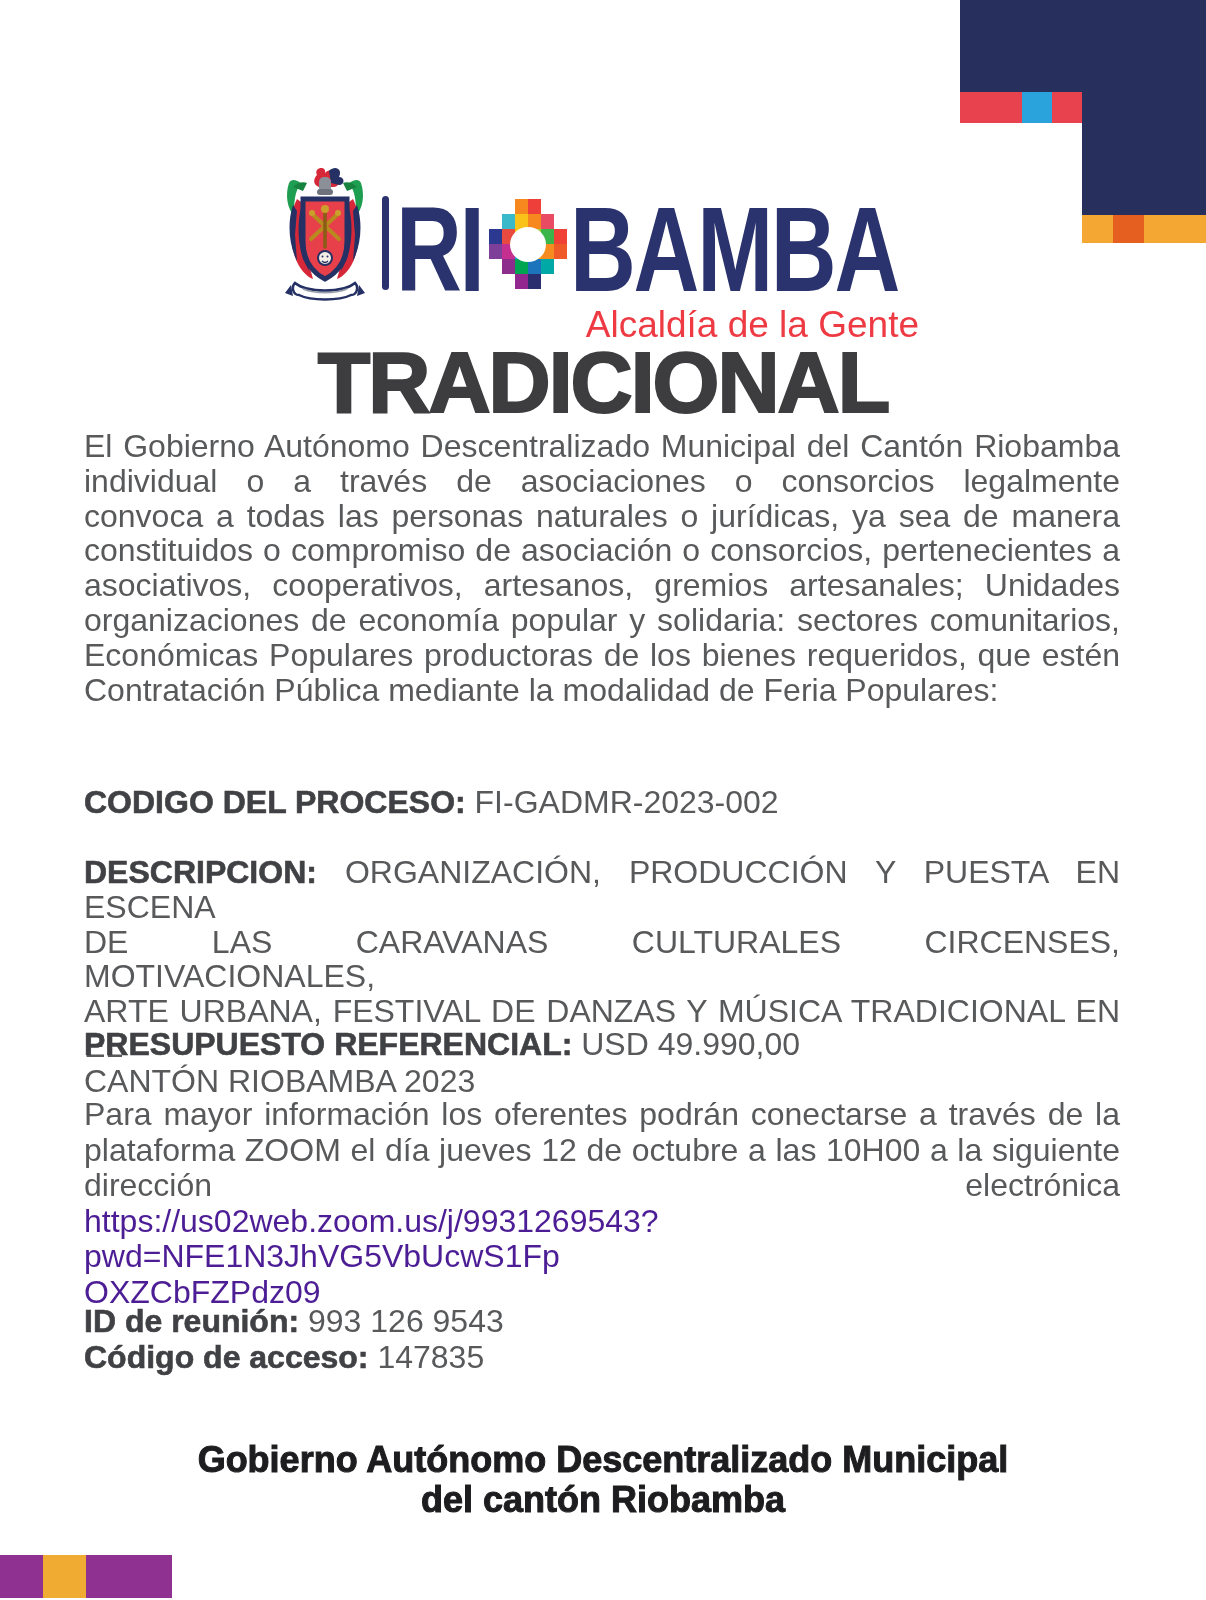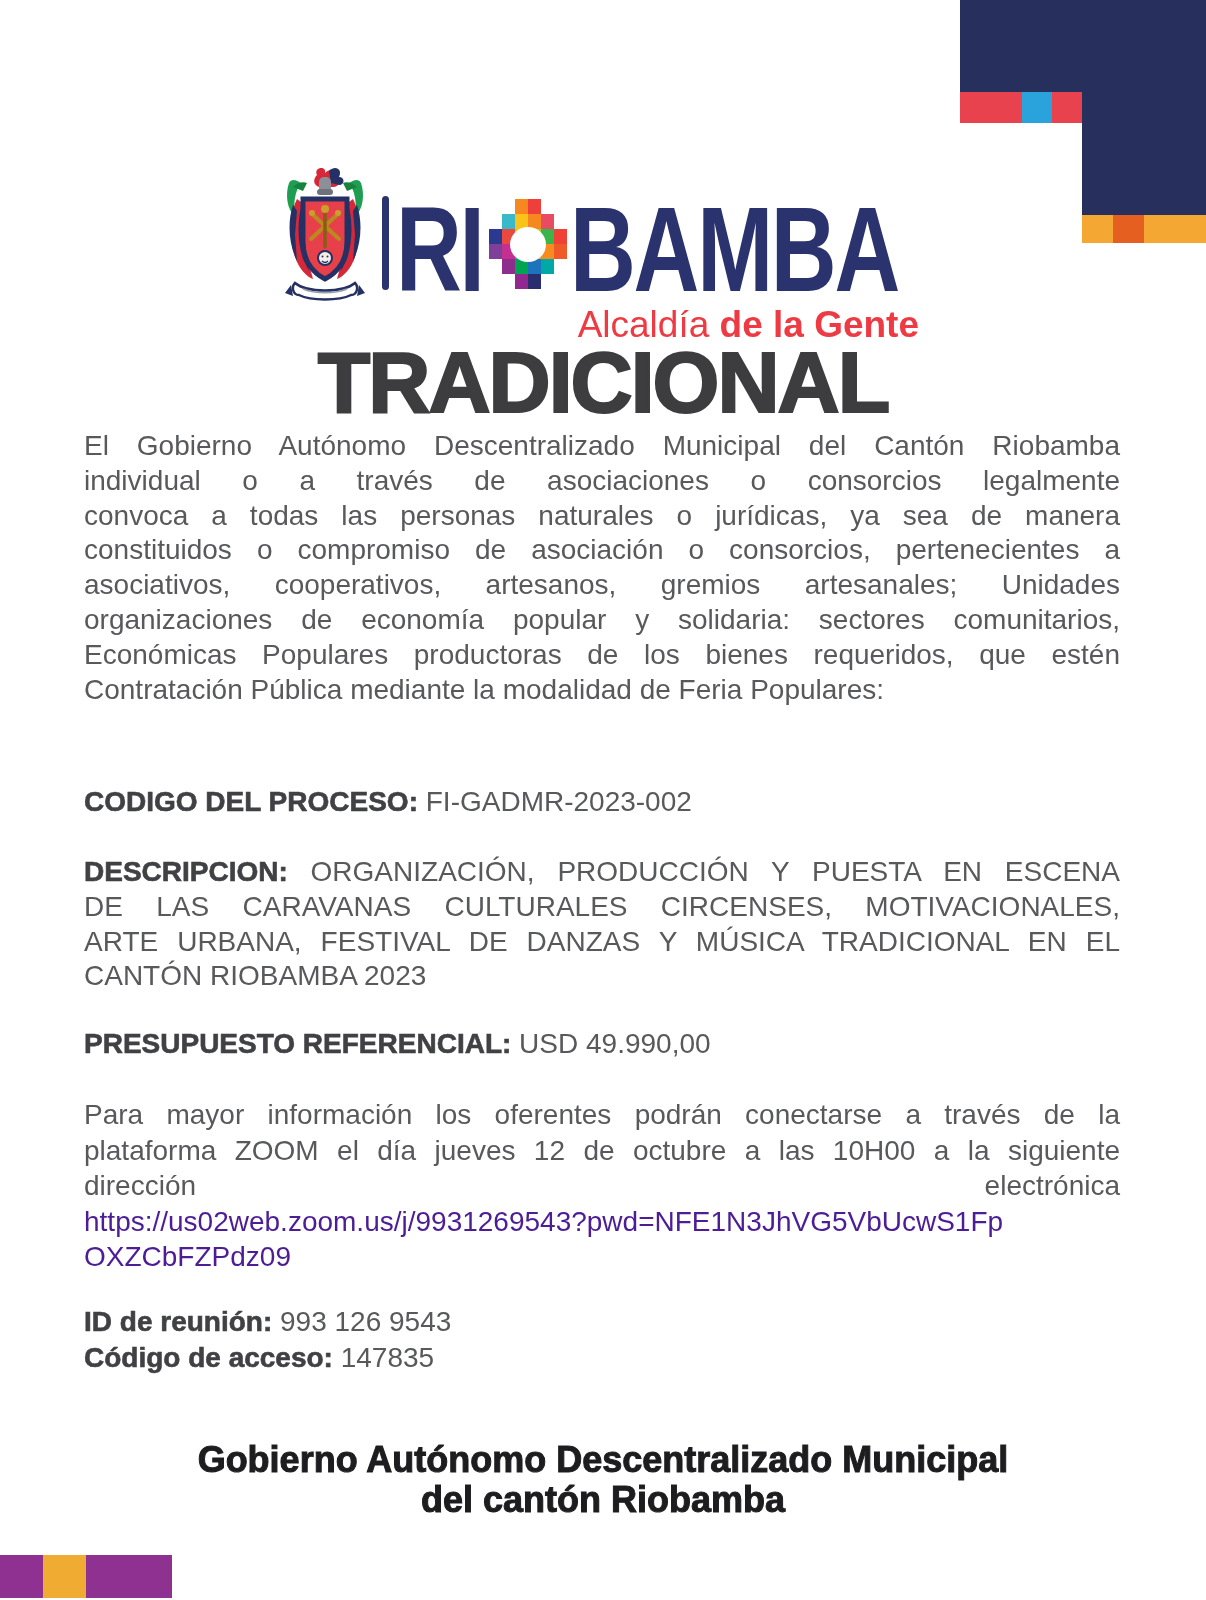--- a/index.html
+++ b/index.html
@@ -18,7 +18,7 @@
   .chakana{position:absolute;left:206px;top:34px;width:78px;height:90px;}
   .chakana-circle{position:absolute;left:21px;top:28px;width:36px;height:35px;border-radius:50%;background:#fff;z-index:2;}
   .tagline{position:absolute;right:14px;top:141px;font-size:37px;line-height:38px;white-space:nowrap;font-weight:500;}
-  .tagline .tg-b{font-weight:700;}
+  .tagline .tg-b{font-weight:400;}
   
   .title{position:absolute;left:0;top:336px;width:100%;text-align:center;font-weight:700;
          font-size:86px;line-height:92px;letter-spacing:-2px;color:#3d3d3f;-webkit-text-stroke:2.2px #3d3d3f;}

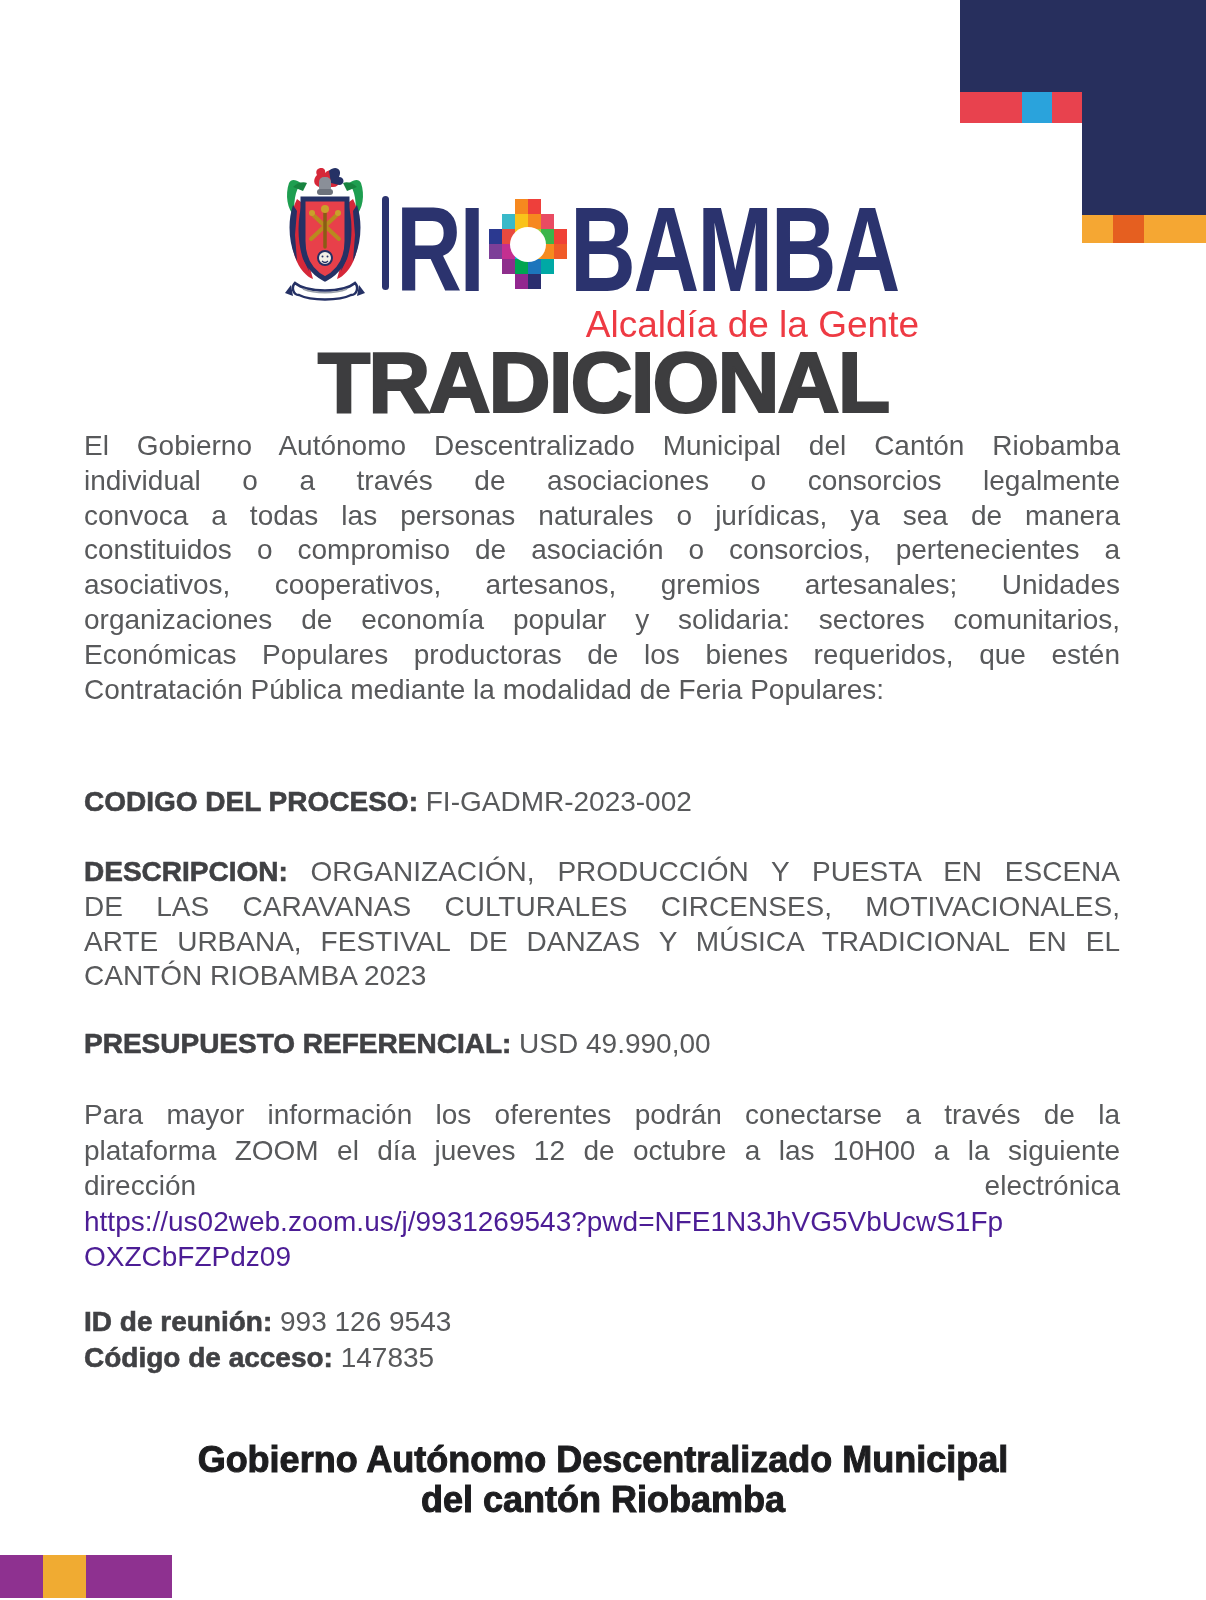--- a/index.html
+++ b/index.html
@@ -23,7 +23,7 @@
   .title{position:absolute;left:0;top:336px;width:100%;text-align:center;font-weight:700;
          font-size:86px;line-height:92px;letter-spacing:-2px;color:#3d3d3f;-webkit-text-stroke:2.2px #3d3d3f;}
   
-  .sec{position:absolute;left:84px;width:1036px;font-size:28px;line-height:34.8px;color:#58595b;}
+  .sec{position:absolute;left:84px;width:1036px;font-size:32px;line-height:34.8px;color:#58595b;}
   .jline{text-align:justify;text-align-last:justify;}
   .b{font-weight:700;color:#404144;-webkit-text-stroke:0.6px #404144;}
   .split{display:flex;justify-content:space-between;}

